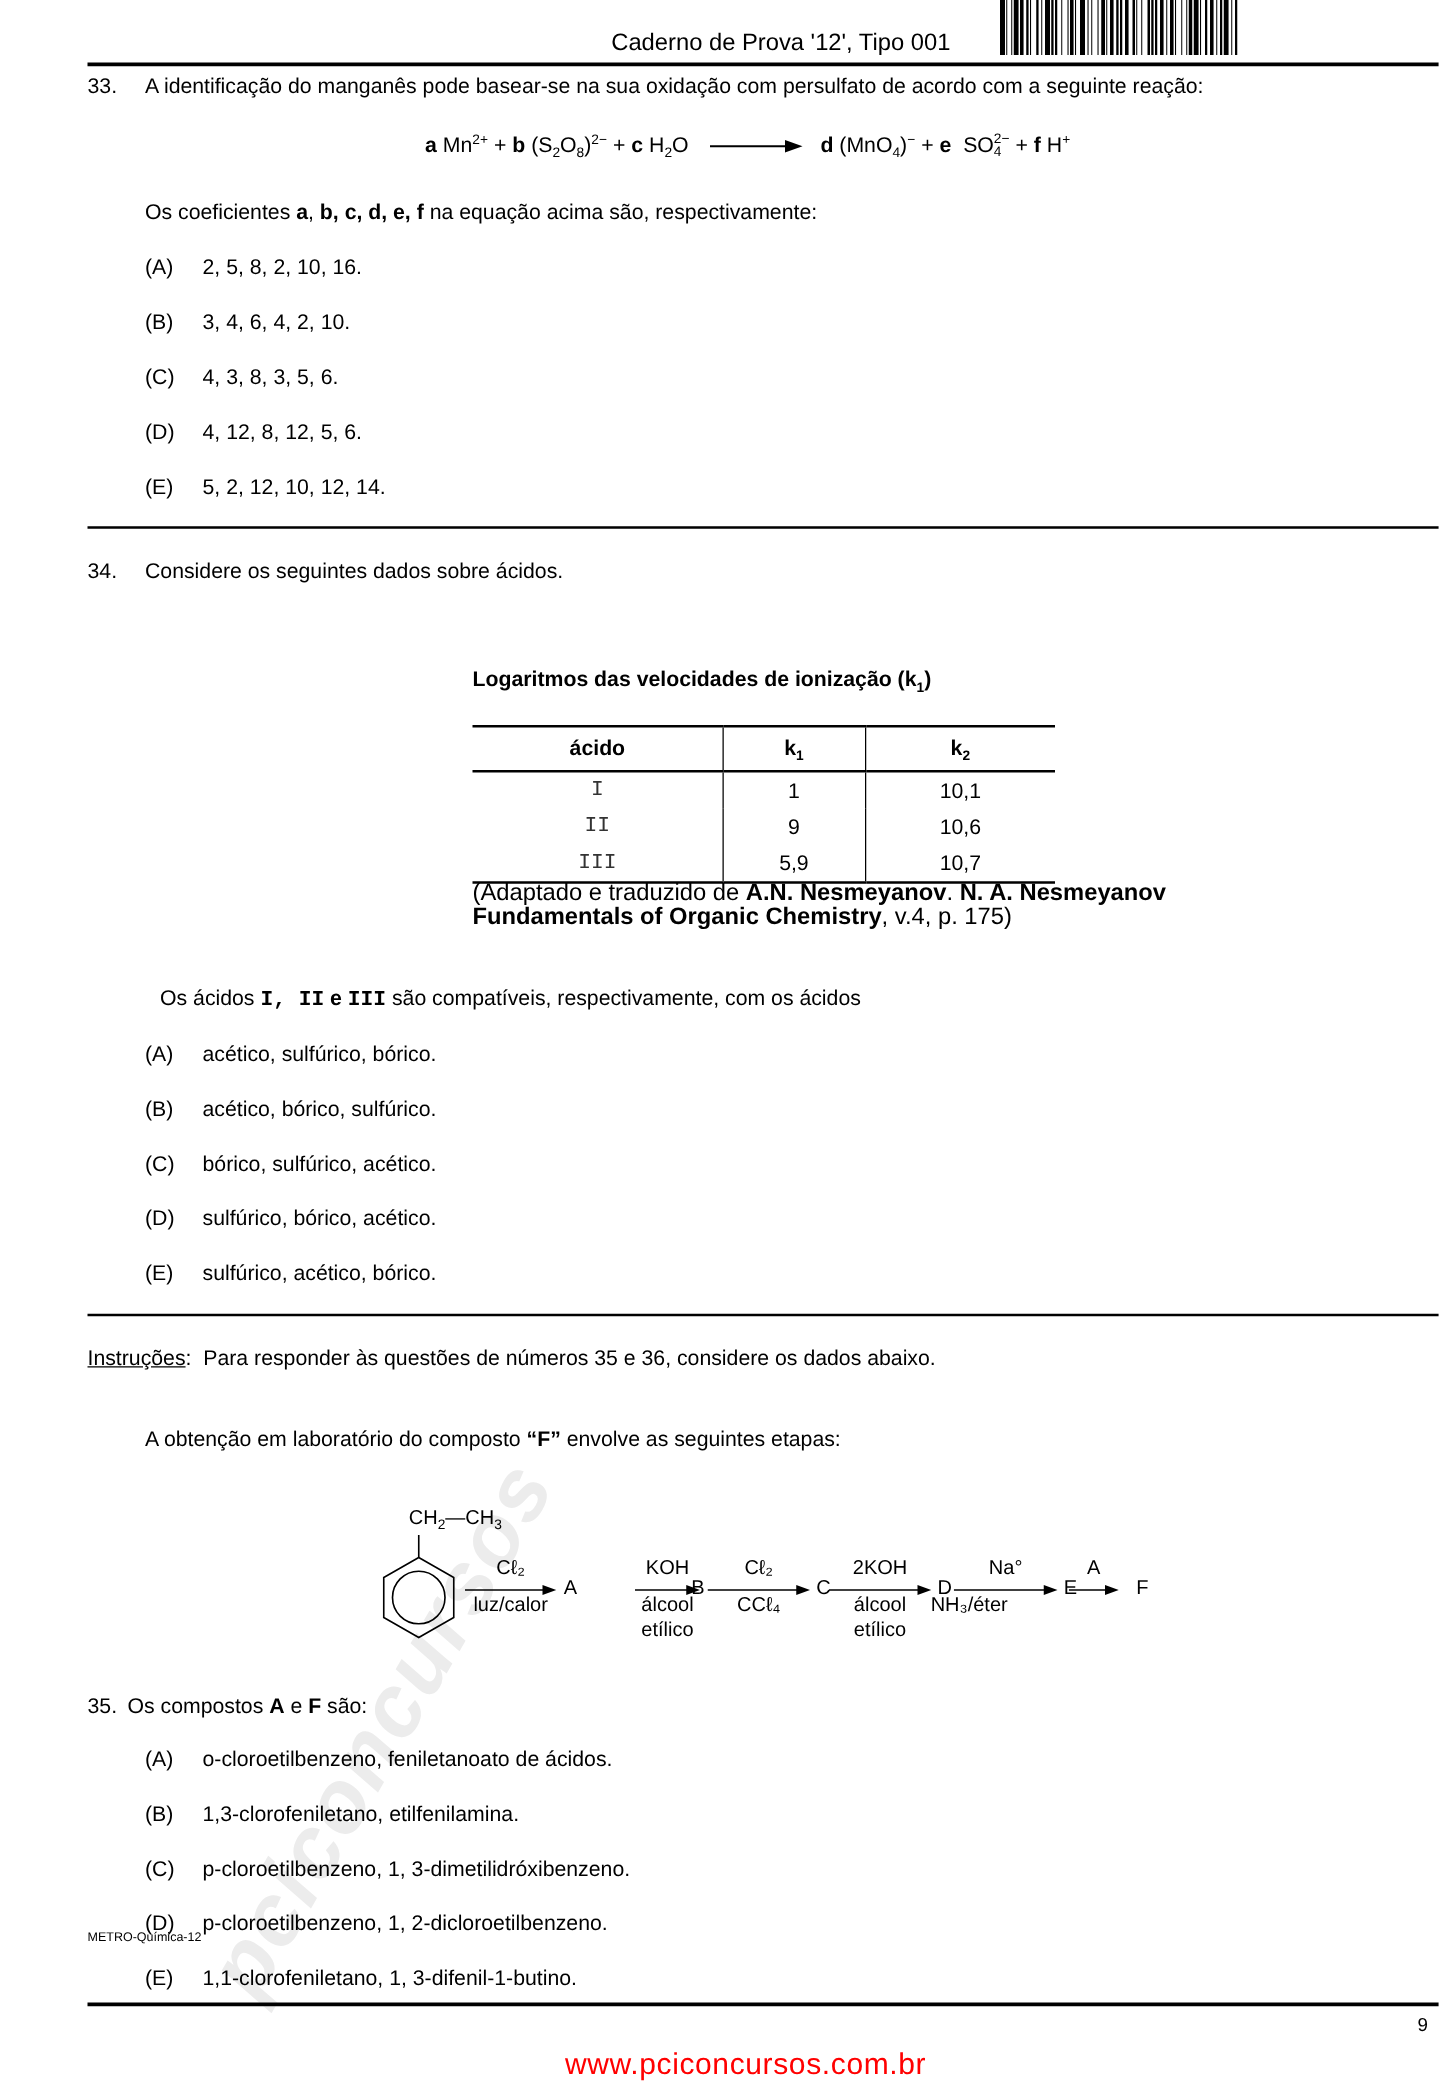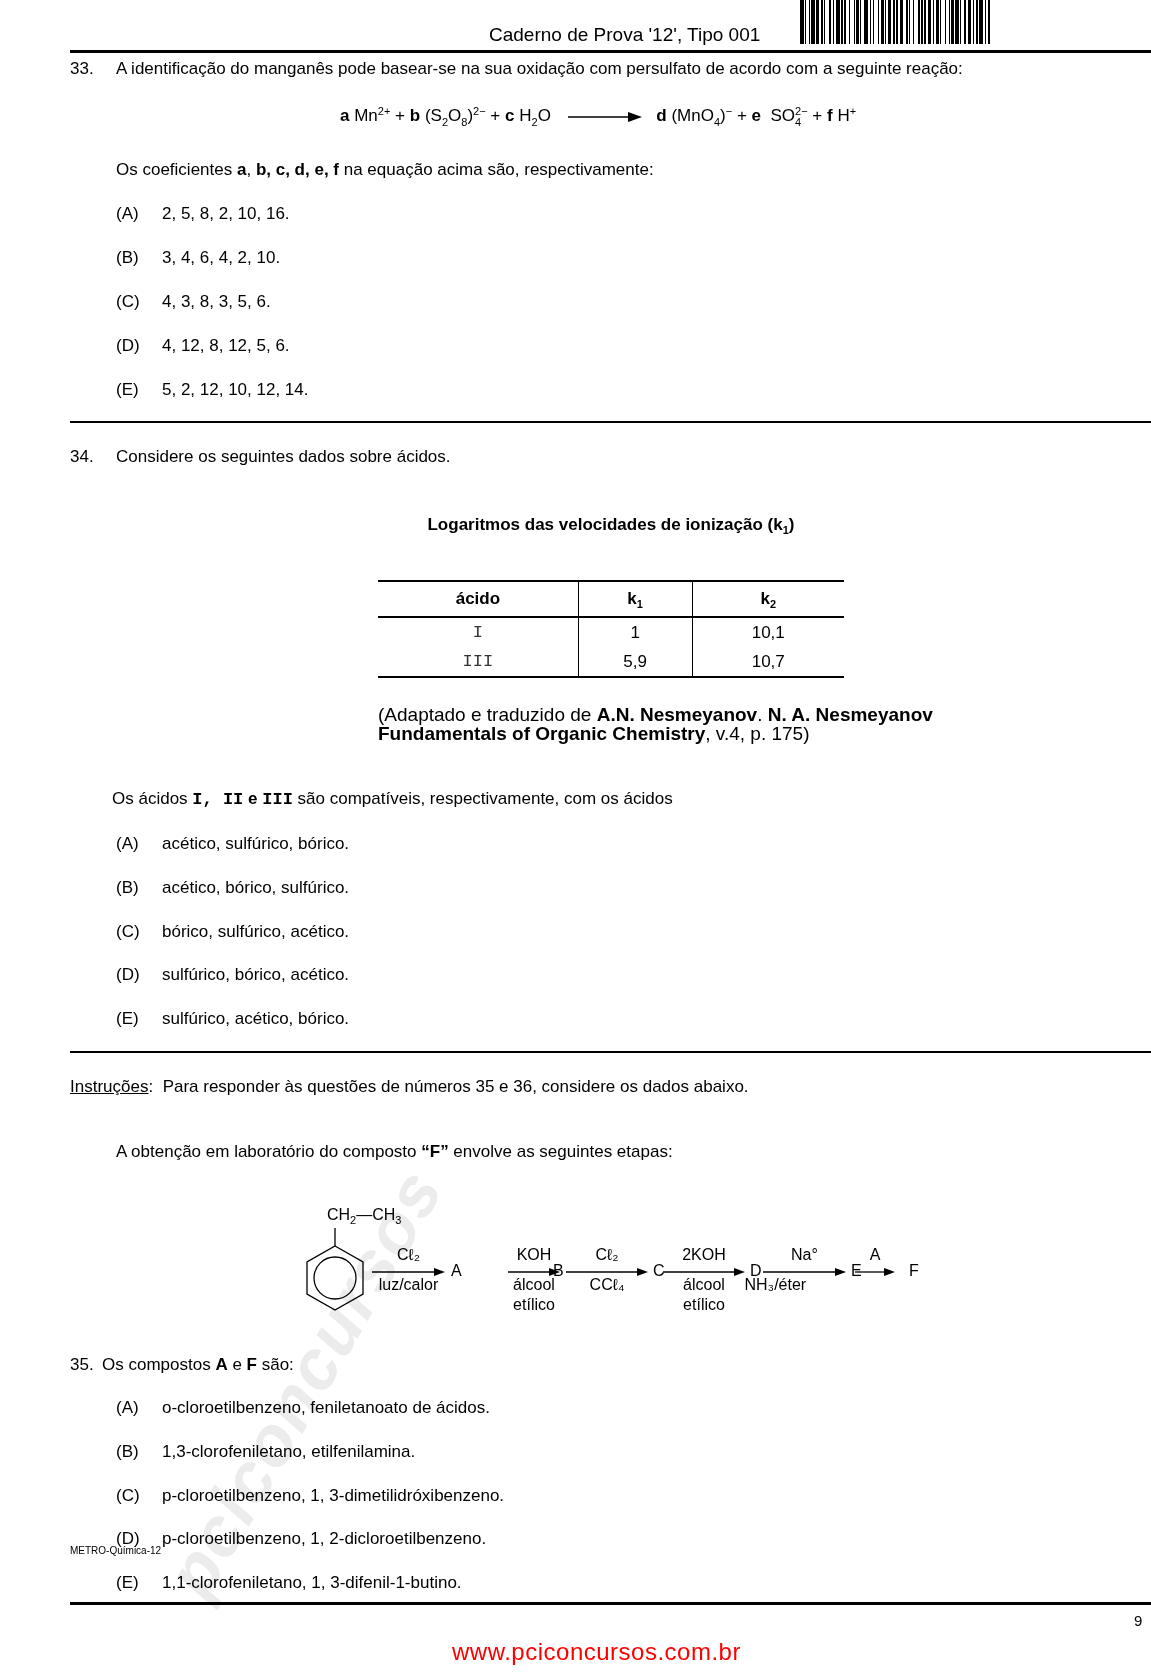--- a/index.html
+++ b/index.html
@@ -192,7 +192,7 @@
 <div class="abs" style="left:70px; top:447px;">34.</div>
 <div class="abs" style="left:116px; top:447px;">Considere os seguintes dados sobre ácidos.</div>
 
-<div class="abs" style="left:378px; top:511px; width:466px; text-align:center; font-weight:bold; font-size:17px; line-height:27px;">
+<div class="abs" style="left:378px; top:530px; width:466px; text-align:left; font-weight:bold; font-size:17px; line-height:27px;">
   <div><span>Logaritmos das velocidades de ionização (k</span><sub>1</sub><span>)</span></div>
 </div>
 

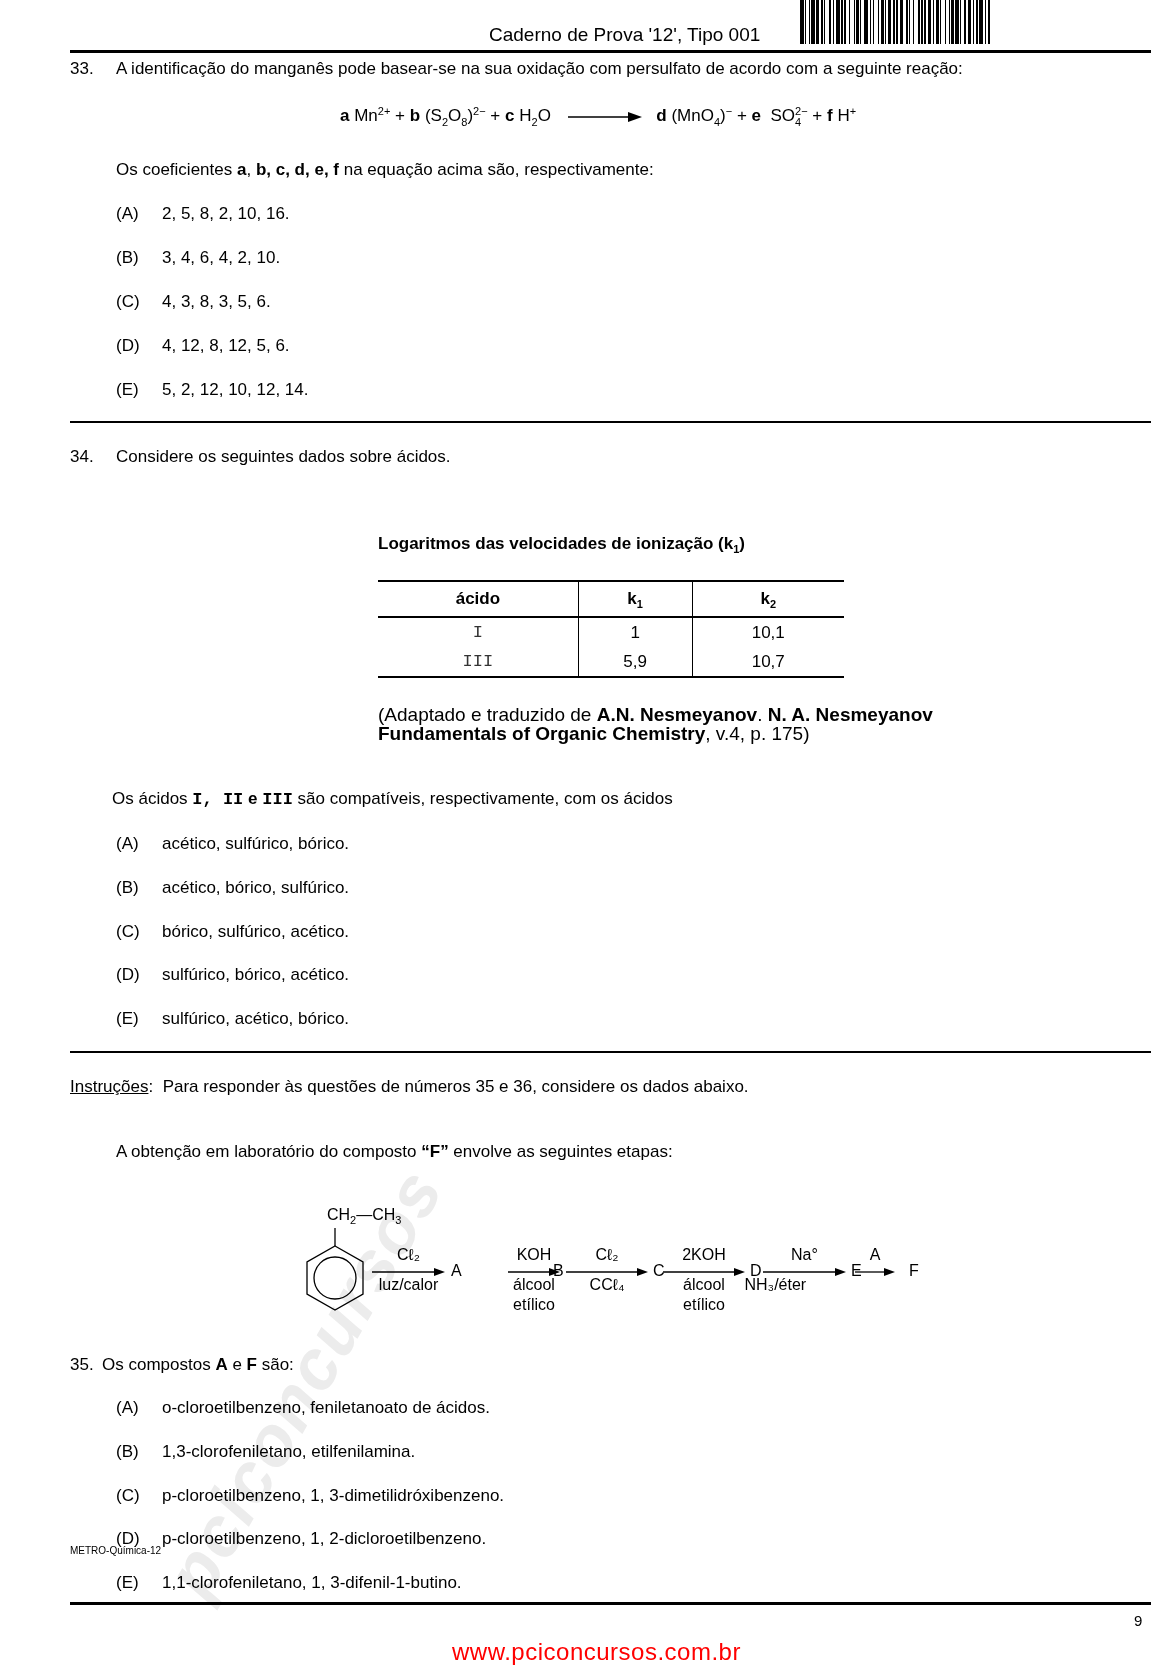--- a/index.html
+++ b/index.html
@@ -211,6 +211,11 @@
         <td>10,1</td>
       </tr>
       <tr>
+        <td class="mono">II</td>
+        <td>9</td>
+        <td>10,6</td>
+      </tr>
+      <tr>
         <td class="mono">III</td>
         <td>5,9</td>
         <td>10,7</td>

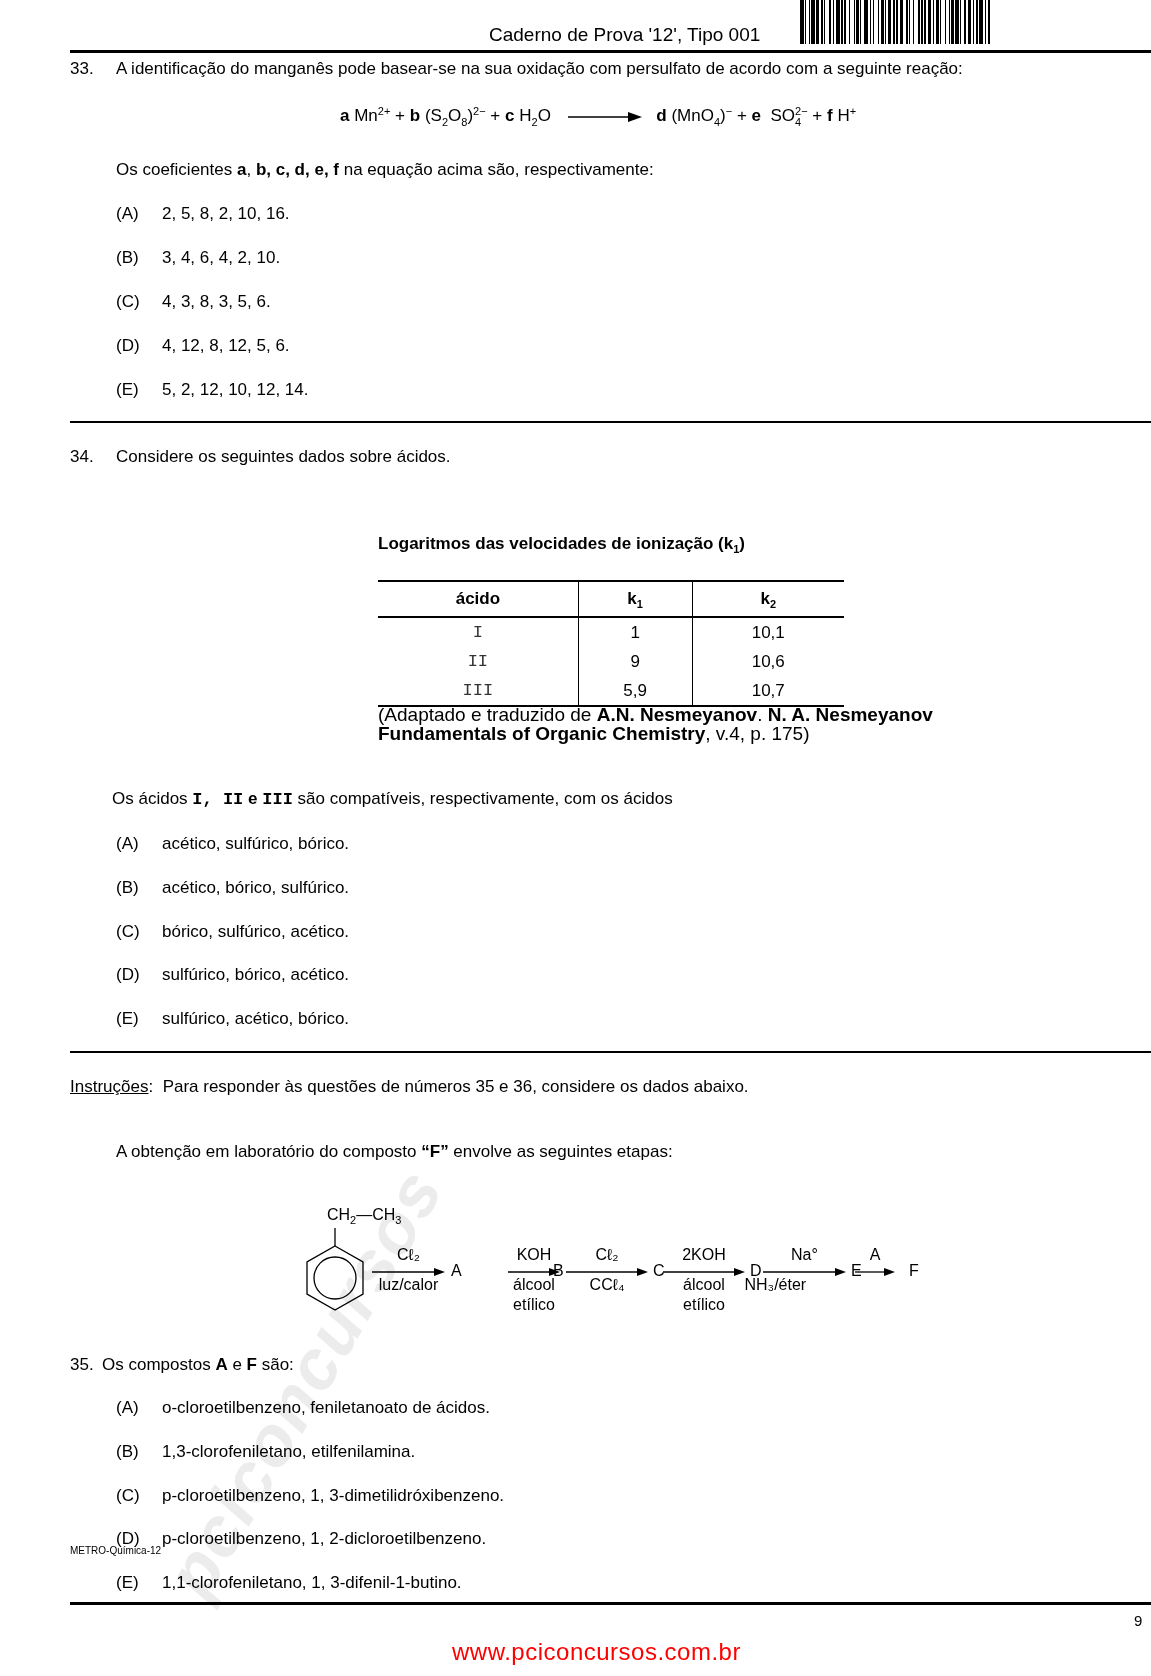--- a/index.html
+++ b/index.html
@@ -228,7 +228,7 @@
   <div><b>Fundamentals of Organic Chemistry</b><span>, v.4, p. 175)</span></div>
 </div>
 
-<div class="abs" style="left:112px; top:789px;">
+<div class="abs" style="left:128px; top:789px;">
   <span>Os ácidos </span><b class="mono">I, II</b><b> e </b><b class="mono">III</b><span> são compatíveis, respectivamente, com os ácidos</span>
 </div>
 

